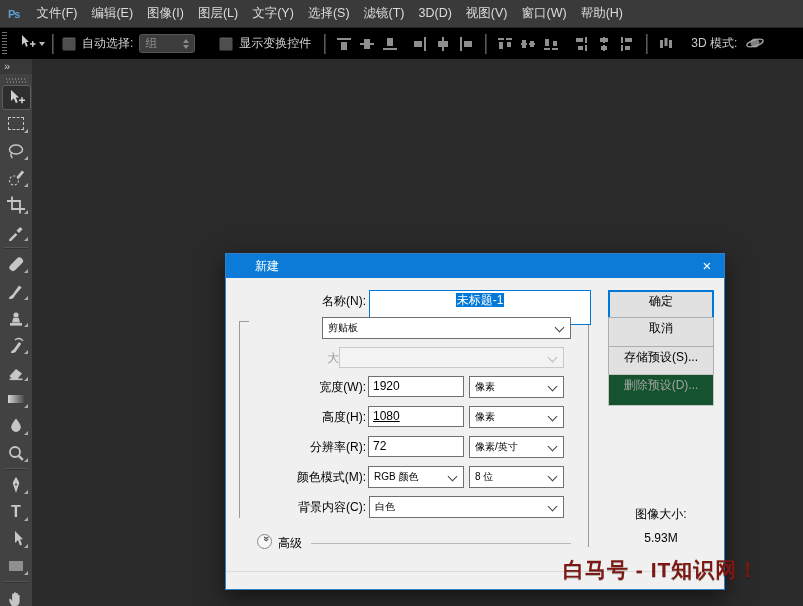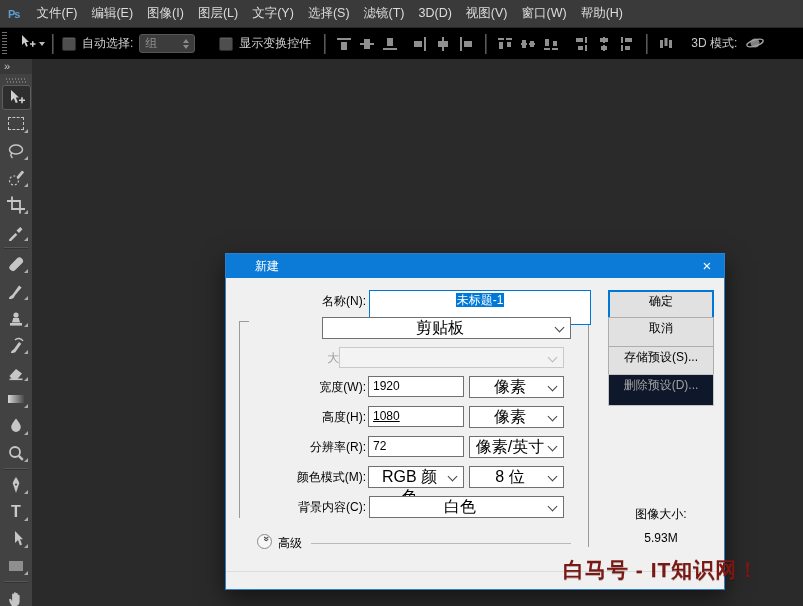--- a/index.html
+++ b/index.html
@@ -65,7 +65,7 @@
   .inp.focus{border-color:#0078d7;}
   .hl{background:#0078d7;color:#fff;padding:0 1px;}
   .sel{position:absolute;background:#fff;border:1px solid #707070;box-sizing:border-box;
-    padding:0 18px 0 5px;line-height:20px;font-size:16px;color:#000;text-align:center;}
+    padding:0 18px 0 5px;line-height:20px;font-size:10px;color:#000;}
   .sel .chev{position:absolute;right:7px;top:6px;width:6px;height:6px;
     border-right:1.4px solid #444;border-bottom:1.4px solid #444;transform:rotate(45deg);}
   .sel.dis{background:#f3f3f3;border-color:#c9c9c9;color:#a8a8a8;}

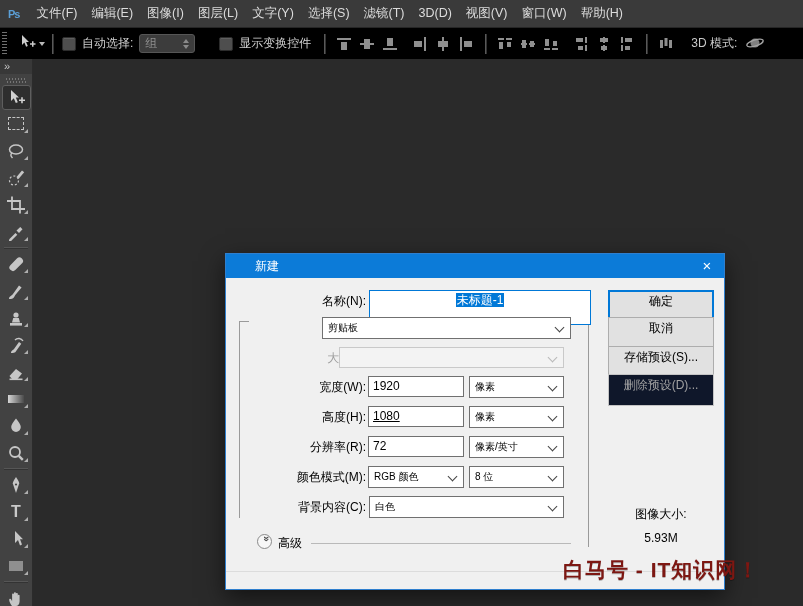--- a/index.html
+++ b/index.html
@@ -73,7 +73,7 @@
   .btn{position:absolute;left:382px;width:106px;height:32px;background:#e1e1e1;border:1px solid #adadad;
     box-sizing:border-box;text-align:center;line-height:20px;font-size:12px;cursor:default;}
   .btn.focused{border:2px solid #0078d7;line-height:18px;}
-  .btn.disabled{background:#0f172a;border-color:#c4c4c4;color:#a2a2a2;}
+  .btn.disabled{background:#14532d;border-color:#c4c4c4;color:#a2a2a2;}
   .bracket-l{position:absolute;left:13px;top:67px;width:9px;height:196px;
     border-left:1px solid #9a9a9a;border-top:1px solid #9a9a9a;}
   .bracket-r{position:absolute;left:353px;top:67px;width:9px;height:225px;

